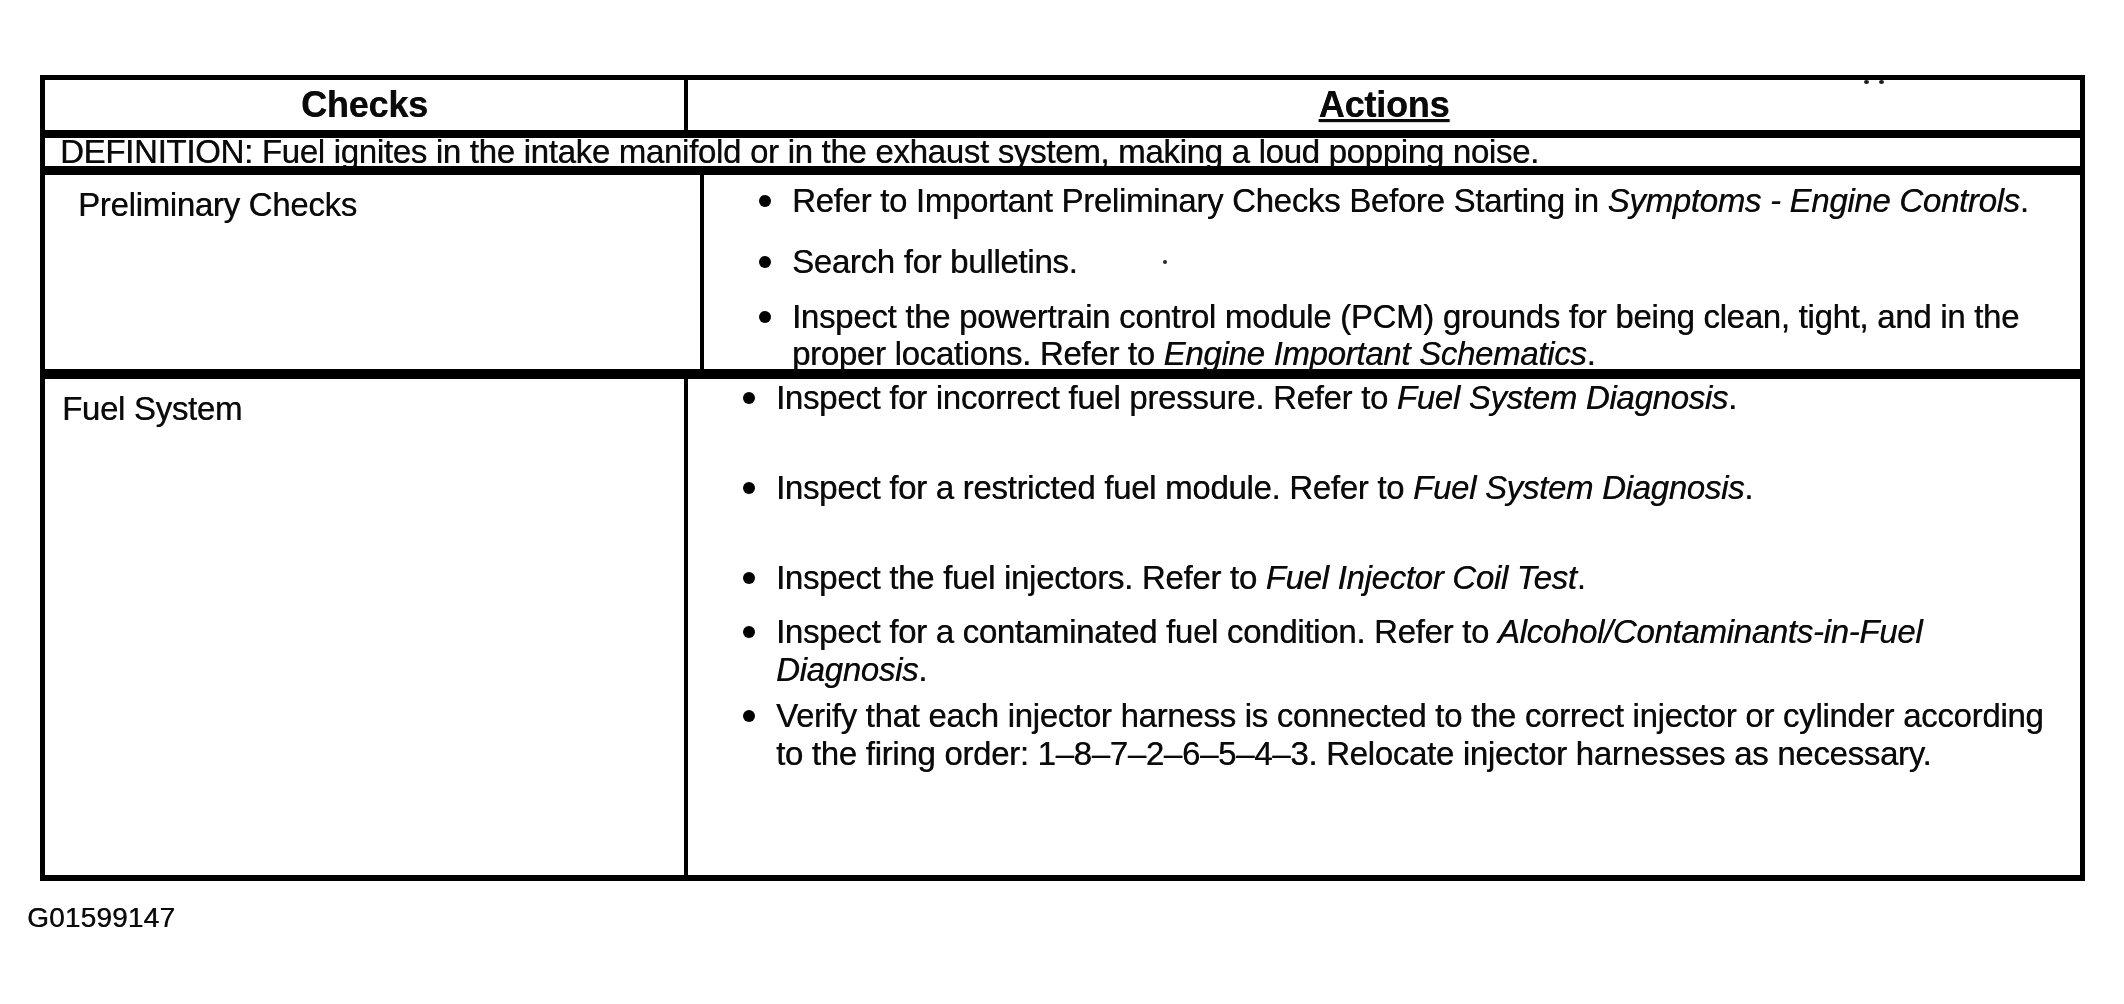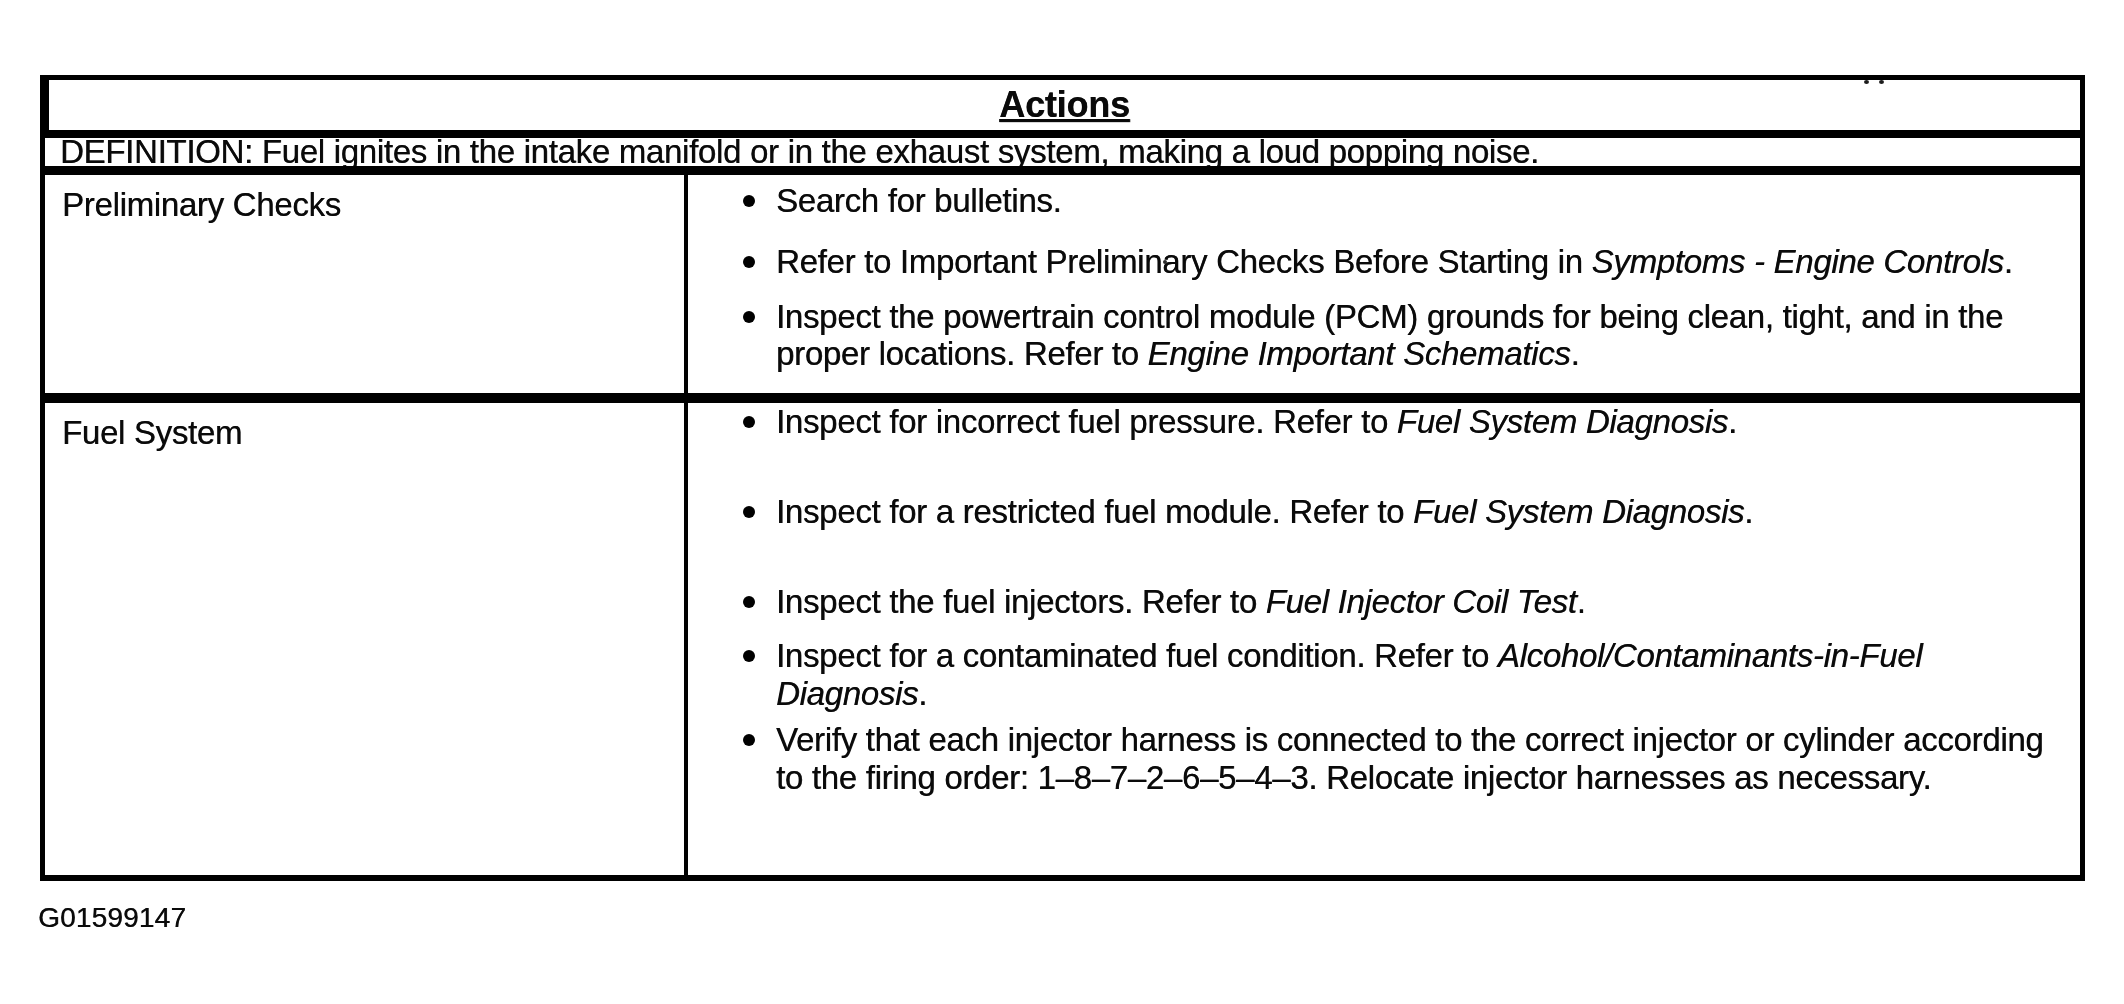--- a/index.html
+++ b/index.html
@@ -108,6 +108,7 @@
   <div class="doc-table">
 
     <div class="trow header-row">
+      <div class="header-cell w-checks">Checks</div>
       <div class="vdiv"></div>
       <div class="header-cell w-actions">Actions</div>
     </div>

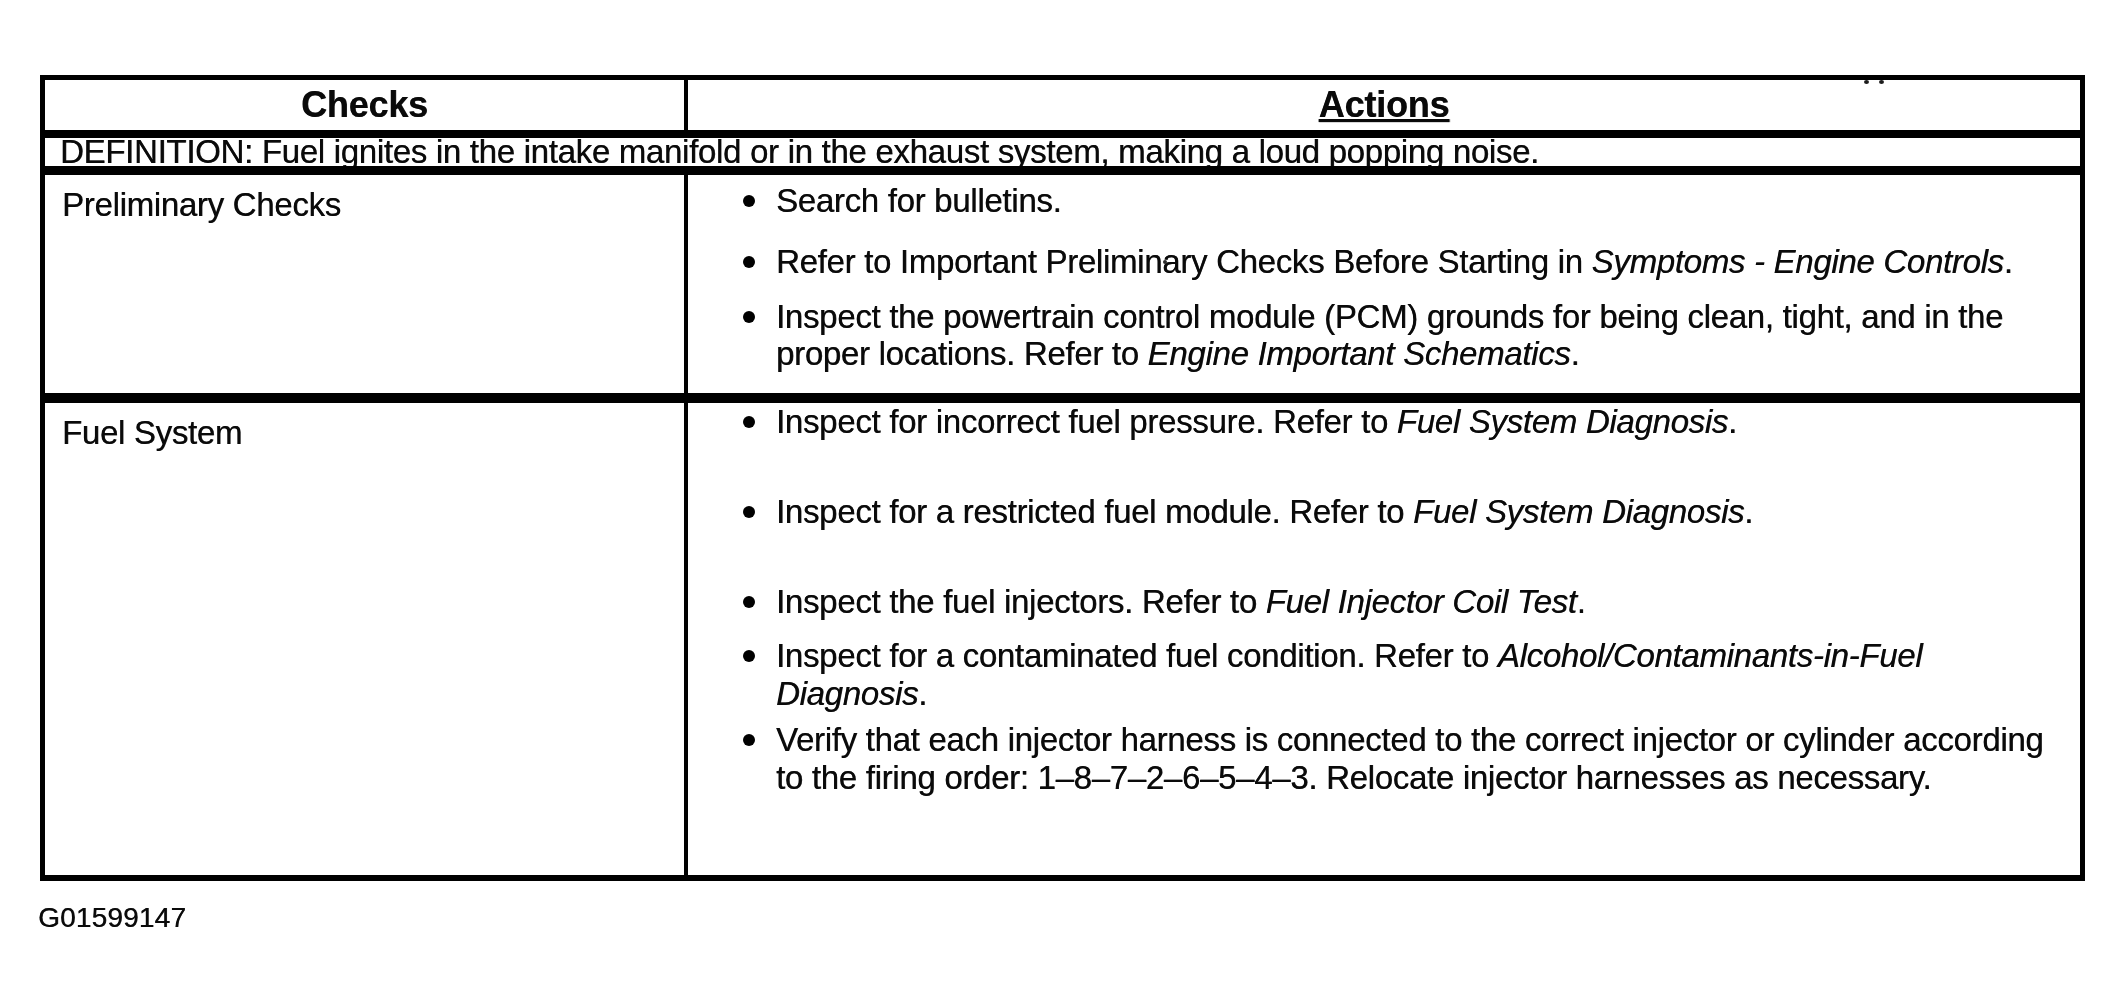--- a/index.html
+++ b/index.html
@@ -53,7 +53,7 @@
   }
 
   
-  .prelim-row { height: 218px; }
+  .prelim-row { height: 194px; padding-left: 16px; }
   .fuel-row { flex: 1 1 auto; }
   .check-cell {
     width: 639px; flex: none;

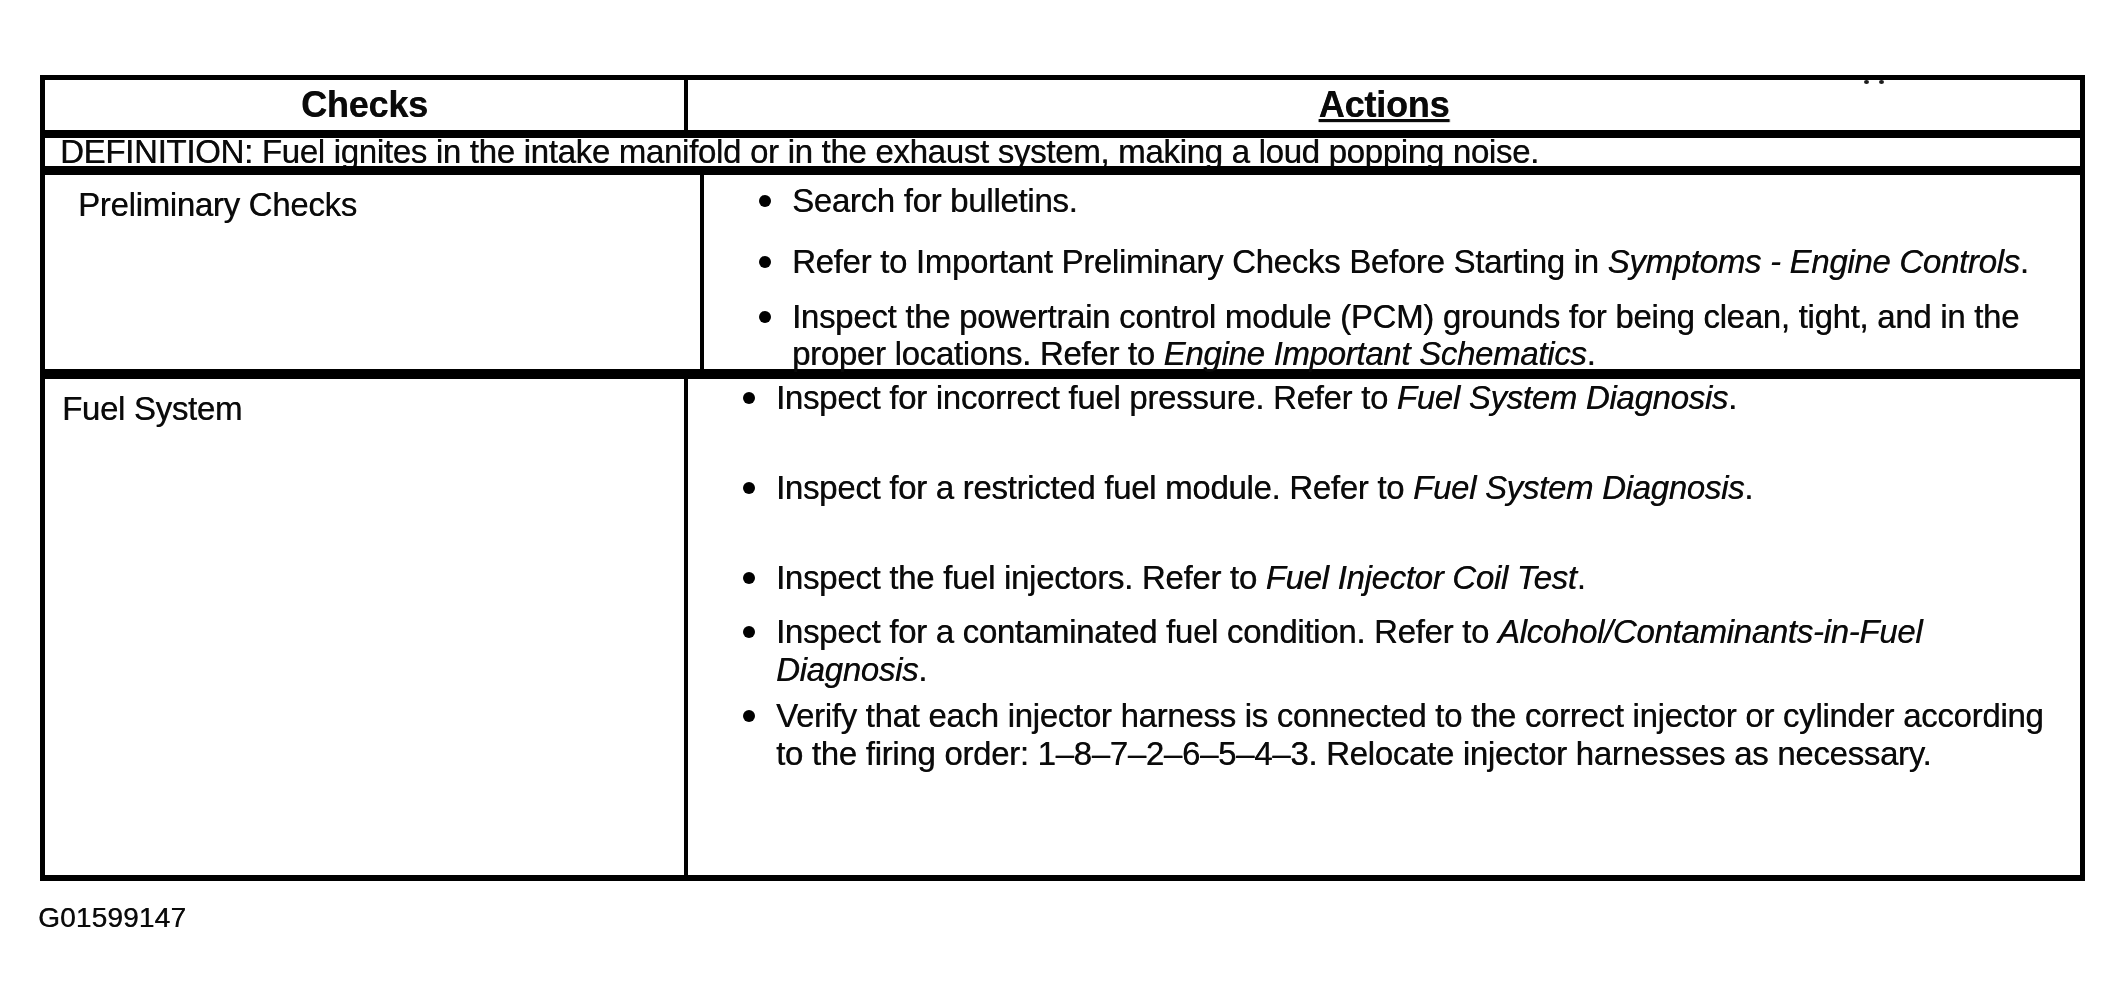--- a/index.html
+++ b/index.html
@@ -126,8 +126,8 @@
       <div class="vdiv"></div>
       <div class="actions-cell">
         <ul class="actions-list">
+            <li class="action-item"><span>Refer to Important Preliminary Checks Before Starting in </span><span class="italic">Symptoms - Engine Controls</span><span>.</span></li>
             <li class="action-item"><span>Search for bulletins.</span></li>
-            <li class="action-item"><span>Refer to Important Preliminary Checks Before Starting in </span><span class="italic">Symptoms - Engine Controls</span><span>.</span></li>
             <li class="action-item"><span>Inspect the powertrain control module (PCM) grounds for being clean, tight, and in the proper locations. Refer to </span><span class="italic">Engine Important Schematics</span><span>.</span></li>
           </ul>
       </div>

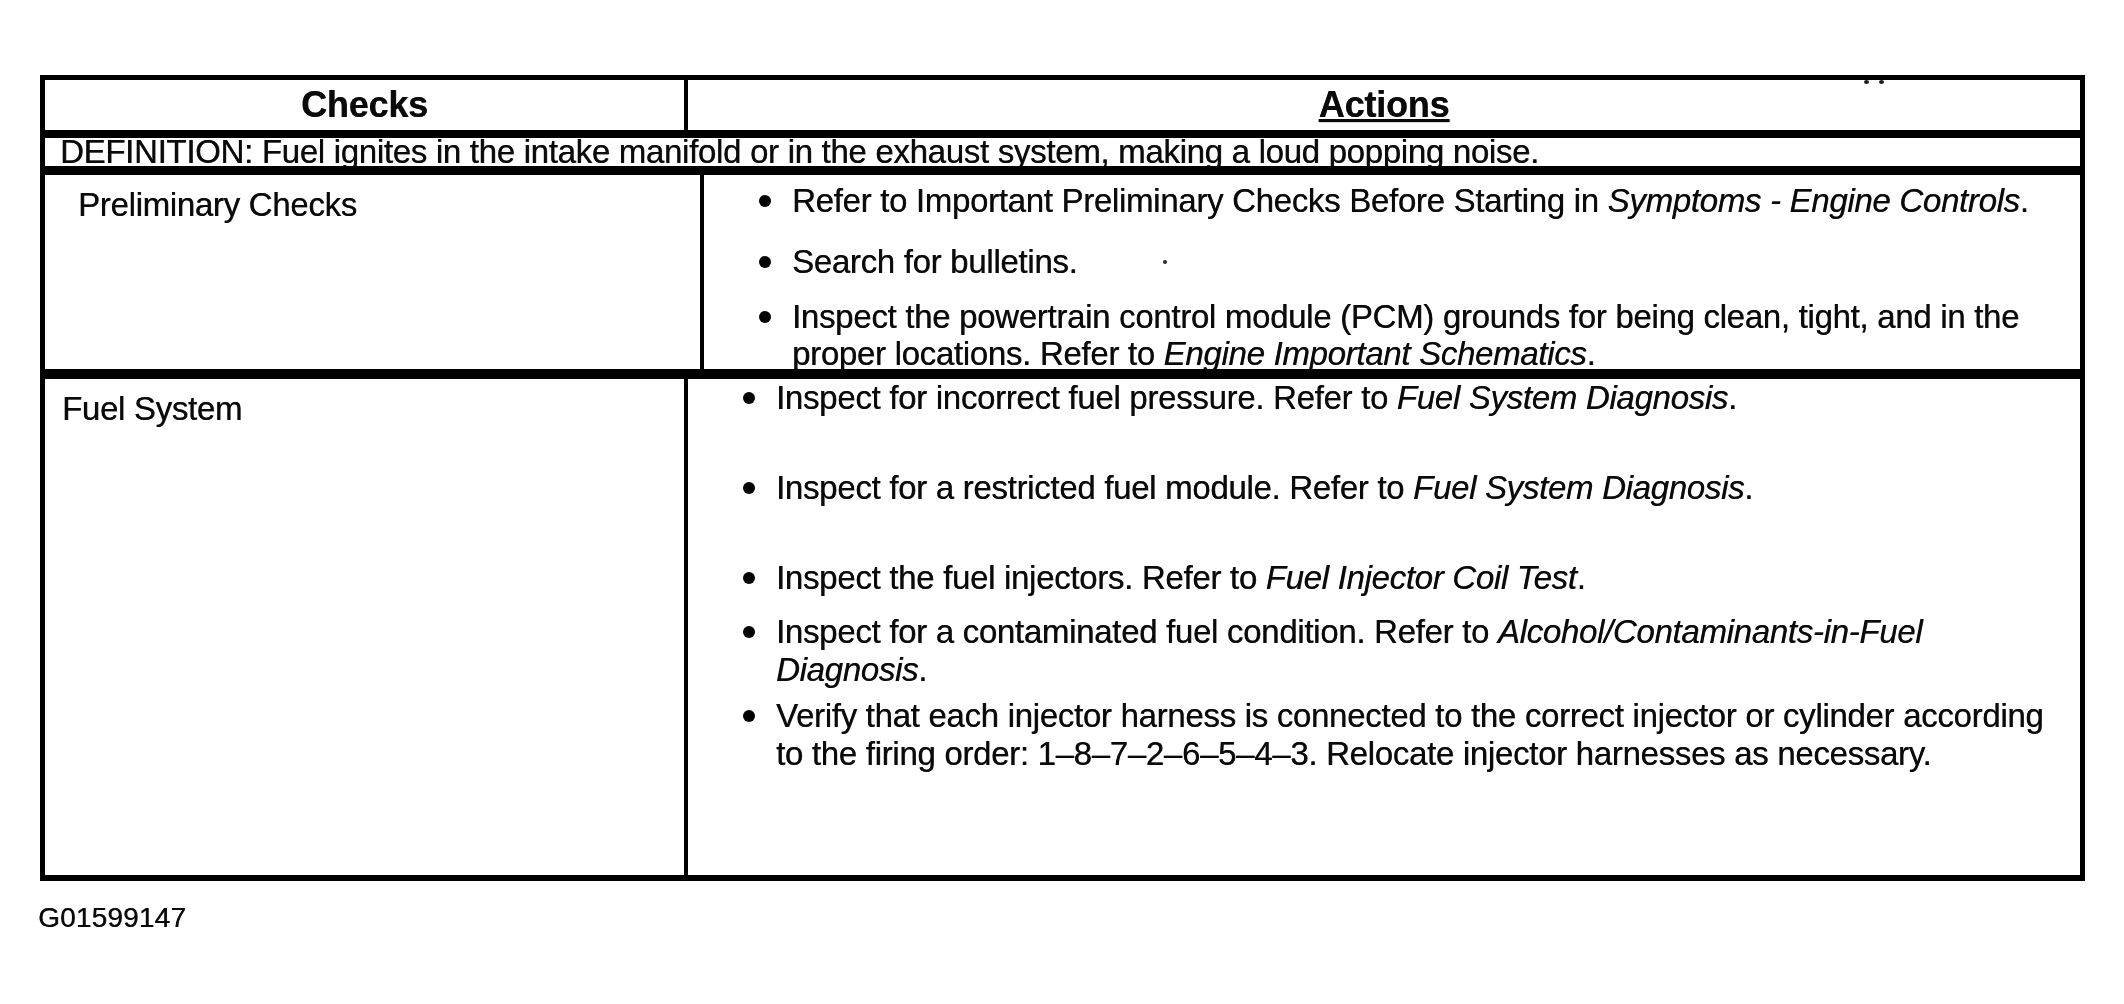--- a/index.html
+++ b/index.html
@@ -89,7 +89,7 @@
 
   
   .figure-code {
-    position: absolute; left: 38px; top: 902px;
+    position: absolute; left: 27px; top: 902px;
     font-size: 28px; letter-spacing: 0.2px;
     text-shadow: 0.4px 0.2px 0 rgba(0,0,0,0.8);
   }

